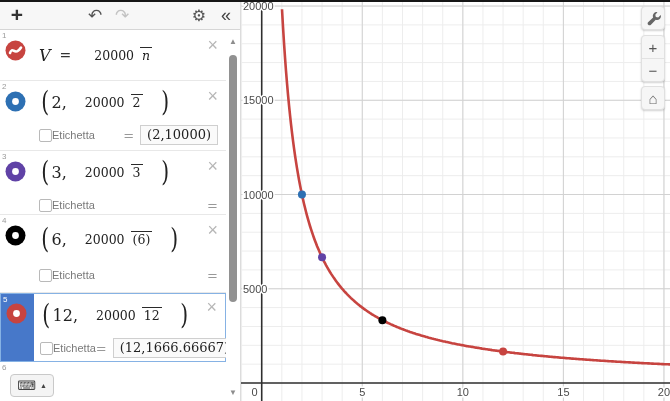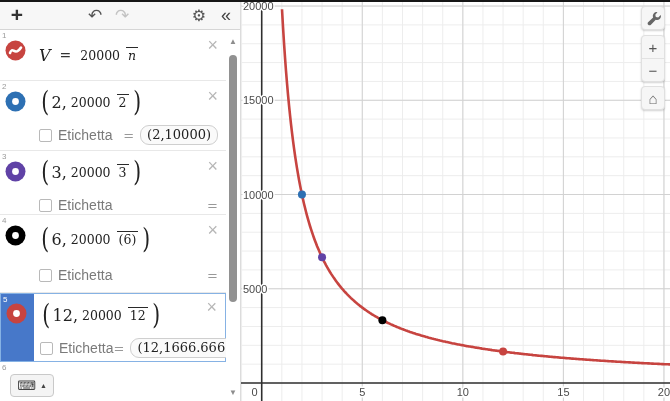--- a/index.html
+++ b/index.html
@@ -39,7 +39,7 @@
   .vit { font-style:italic; margin-right:4px; }
   .eqs { color:#333; margin:0 5px; font-size:14px; }
   .frac { display:inline-block; text-align:center; font-size:12.5px; line-height:1.2;
-          vertical-align:middle; margin:0 2px; }
+          vertical-align:middle; margin:0 16px; }
   .frac .den { border-top:1px solid #2a2a2a; padding:0 2px; }
   .frac .num { padding:0 2px; }
   .lbl-line { display:flex; align-items:center; height:24px; padding:0 8px 0 6px; }

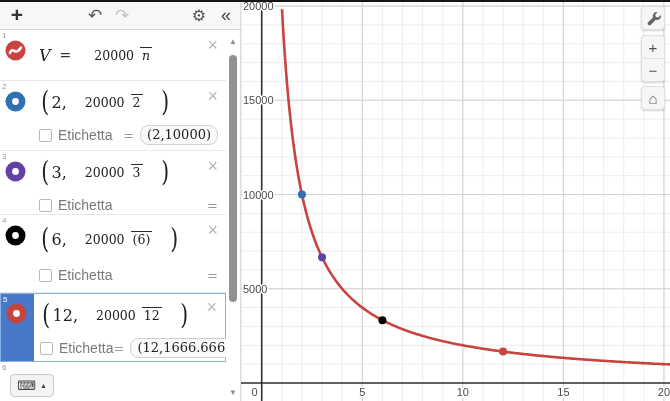--- a/index.html
+++ b/index.html
@@ -44,7 +44,7 @@
   .frac .num { padding:0 2px; }
   .lbl-line { display:flex; align-items:center; height:24px; padding:0 8px 0 6px; }
   .chk { width:13px; height:13px; border:1px solid #b9b9b9; border-radius:2px; background:#fff; flex:none; }
-  .chk-lbl { font-size:14px; color:#7a7a7a; margin-left:6px; }
+  .chk-lbl { font-size:11px; color:#7a7a7a; }
   .eq-gray { margin-left:auto; color:#999; font-family:"DejaVu Serif", serif; font-size:13px; }
   .pill { margin-left:6px; border:1px solid #cfcfcf; border-radius:9px; background:#fafafa;
           padding:1px 6px 2px; font-family:"DejaVu Serif", serif; font-size:13px; color:#222; white-space:nowrap; }

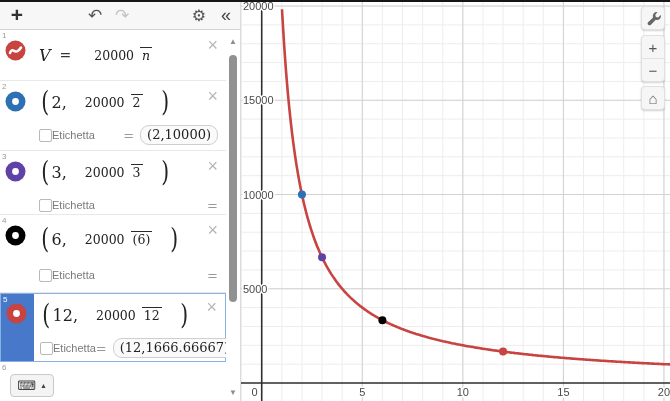--- a/index.html
+++ b/index.html
@@ -46,7 +46,7 @@
   .chk { width:13px; height:13px; border:1px solid #b9b9b9; border-radius:2px; background:#fff; flex:none; }
   .chk-lbl { font-size:11px; color:#7a7a7a; }
   .eq-gray { margin-left:auto; color:#999; font-family:"DejaVu Serif", serif; font-size:13px; }
-  .pill { margin-left:6px; border:1px solid #cfcfcf; border-radius:9px; background:#fafafa;
+  .pill { margin-left:6px; border:1px solid #cfcfcf; border-radius:0; background:#fafafa;
           padding:1px 6px 2px; font-family:"DejaVu Serif", serif; font-size:13px; color:#222; white-space:nowrap; }
   .close-x { position:absolute; right:8px; top:6px; font-size:18px; color:#b7b7b7; line-height:1;
              cursor:pointer; background:none; border:none; }

